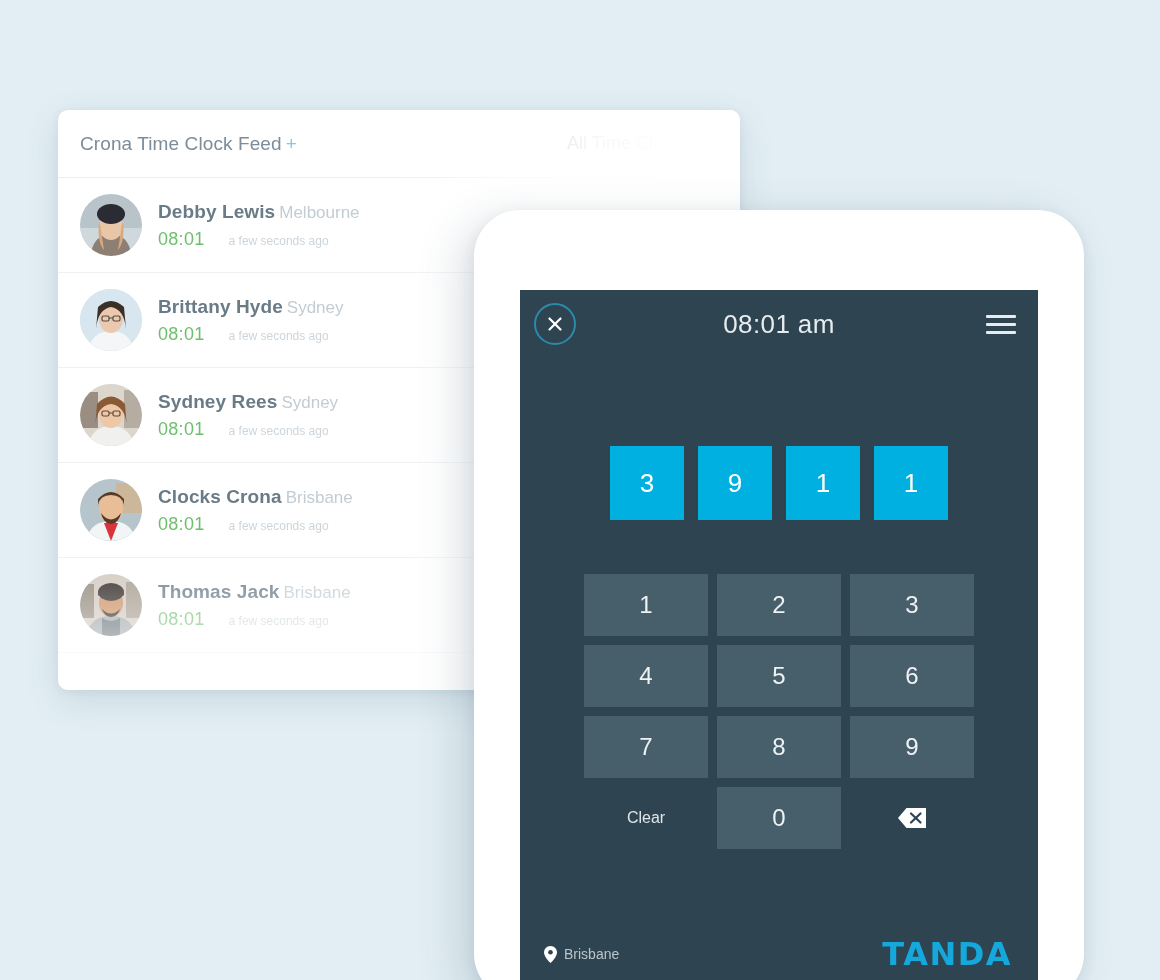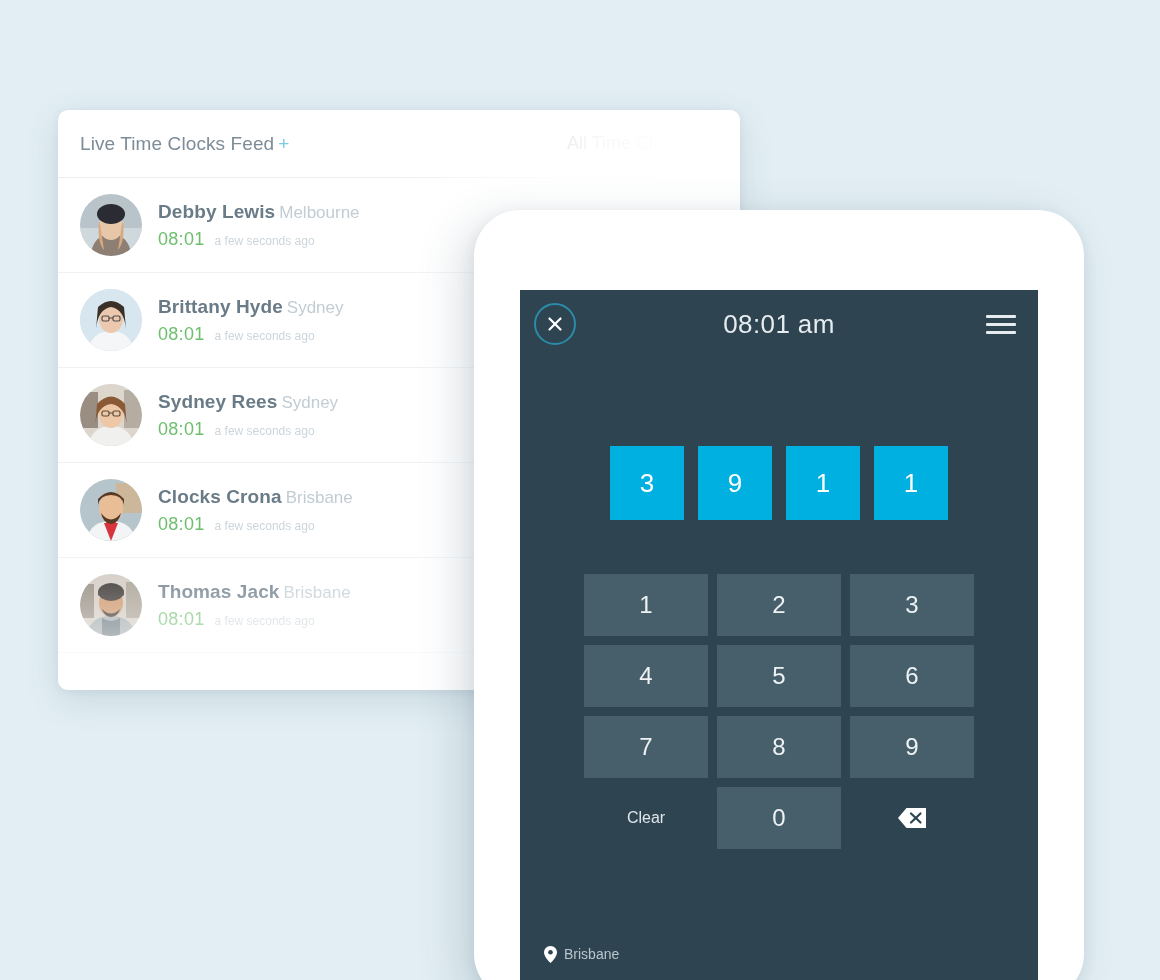--- a/index.html
+++ b/index.html
@@ -309,7 +309,7 @@
 
   <div class="feed-header">
     <div>
-      <span class="feed-title">Live Time Clocks Feed</span><span class="feed-title-plus">+</span>
+      <span class="feed-title">Crona Time Clock Feed</span><span class="feed-title-plus">+</span>
     </div>
     <div class="feed-filter">
       <span>All Time Clocks</span>

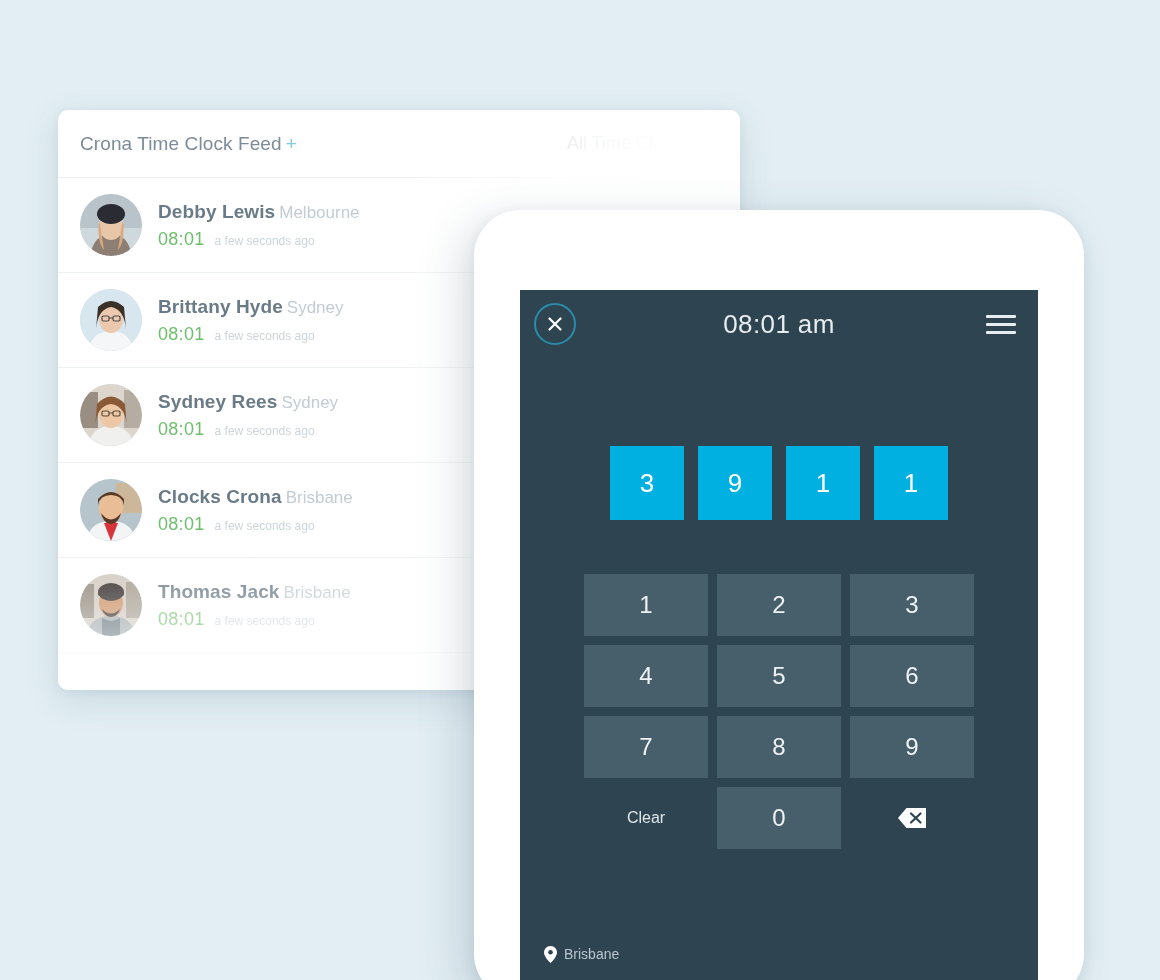--- a/index.html
+++ b/index.html
@@ -97,7 +97,7 @@
 
   .row-text { display: flex; flex-direction: column; gap: 6px; min-width: 0; }
   .row-line1 { display: flex; align-items: baseline; gap: 4px; white-space: nowrap; }
-  .row-line2 { display: flex; align-items: baseline; gap: 10px; white-space: nowrap; }
+  .row-line2 { display: flex; align-items: baseline; gap: 24px; white-space: nowrap; }
 
   .emp-name {
     font-size: 19px;

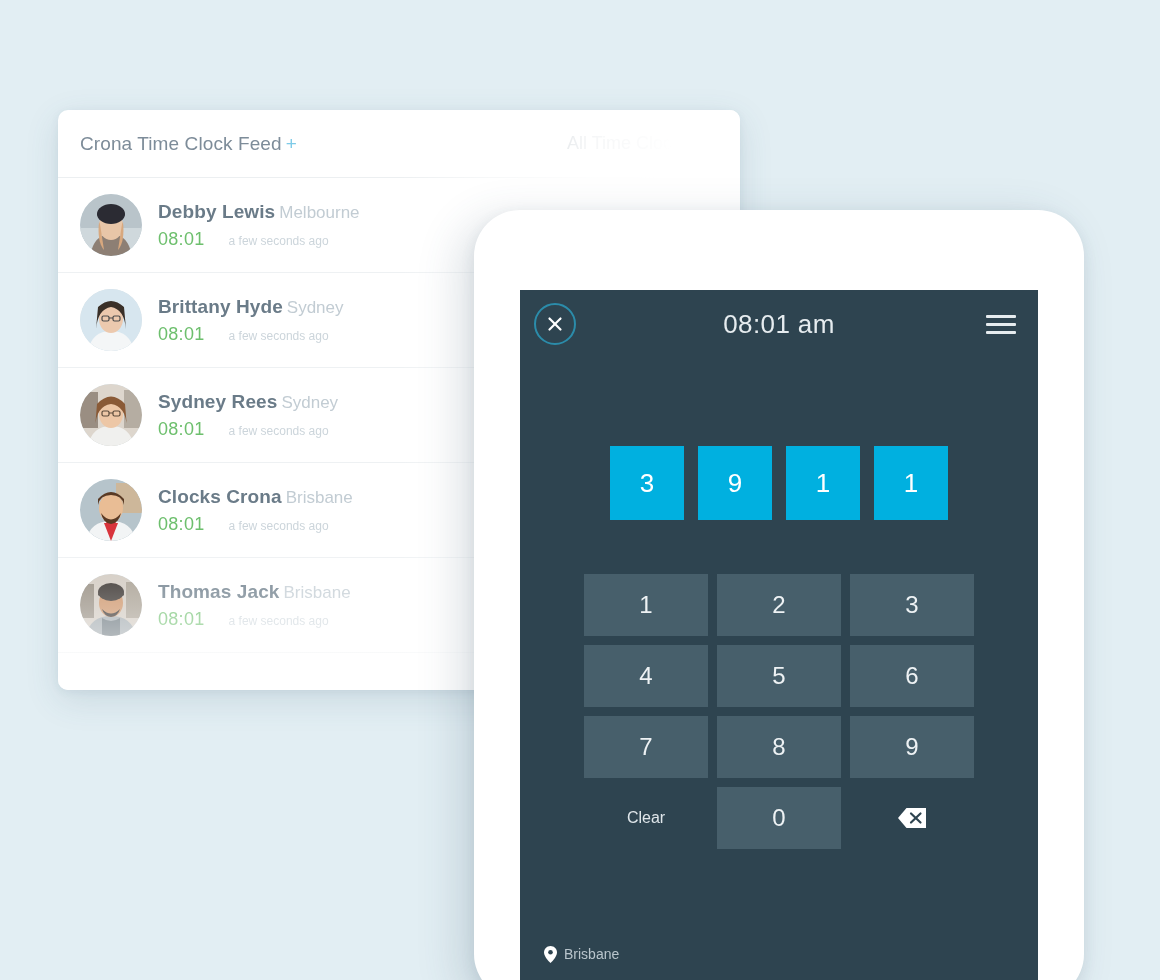--- a/index.html
+++ b/index.html
@@ -540,6 +540,7 @@
         </svg>
         <span>Brisbane</span>
       </div>
+      <div class="brand">TANDA</div>
     </div>
 
   </div>

